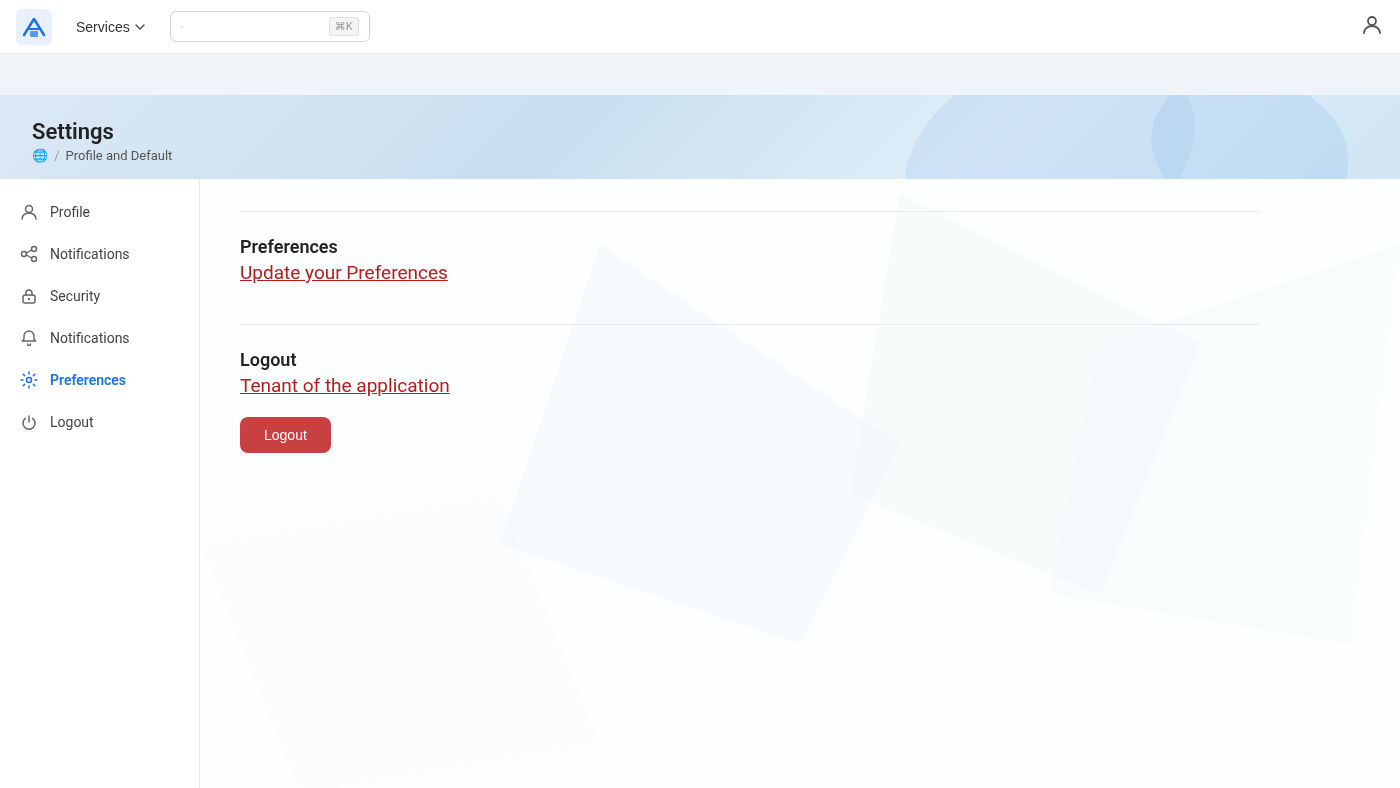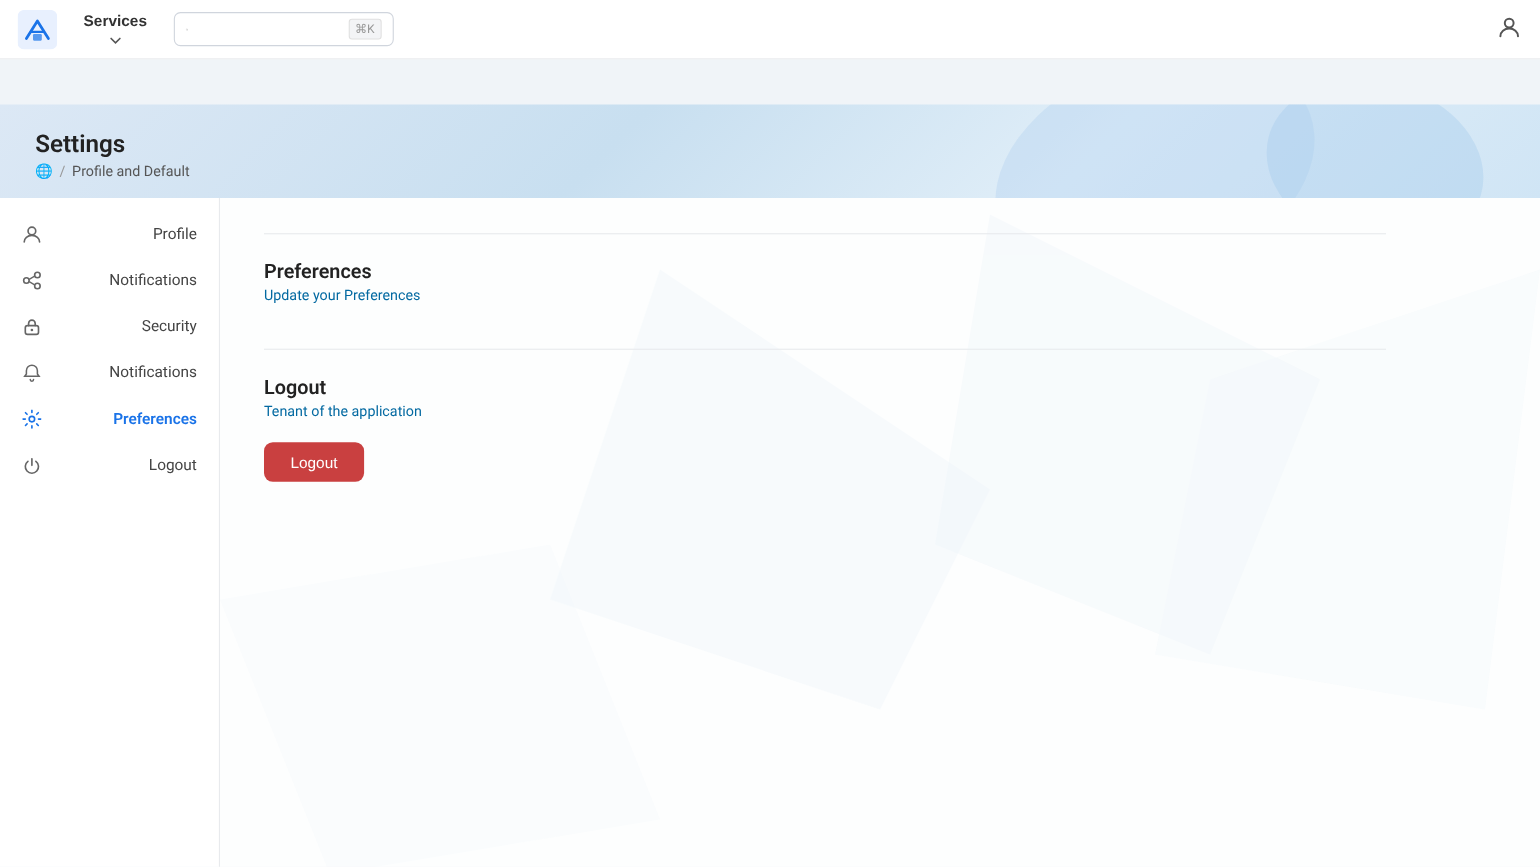--- a/index.html
+++ b/index.html
@@ -16,8 +16,8 @@
     .logo svg { width: 36px; height: 36px; }
     .services-btn {
       display: flex; align-items: center; gap: 4px;
-      font-size: 14px; font-weight: 700; color: #333; cursor: pointer;
-      border: none; background: none; padding: 4px 8px; border-radius: 4px; flex-direction: column;
+      font-size: 14px; font-weight: 400; color: #333; cursor: pointer;
+      border: none; background: none; padding: 4px 8px; border-radius: 4px;
     }
     .search-bar {
       display: flex; align-items: center;

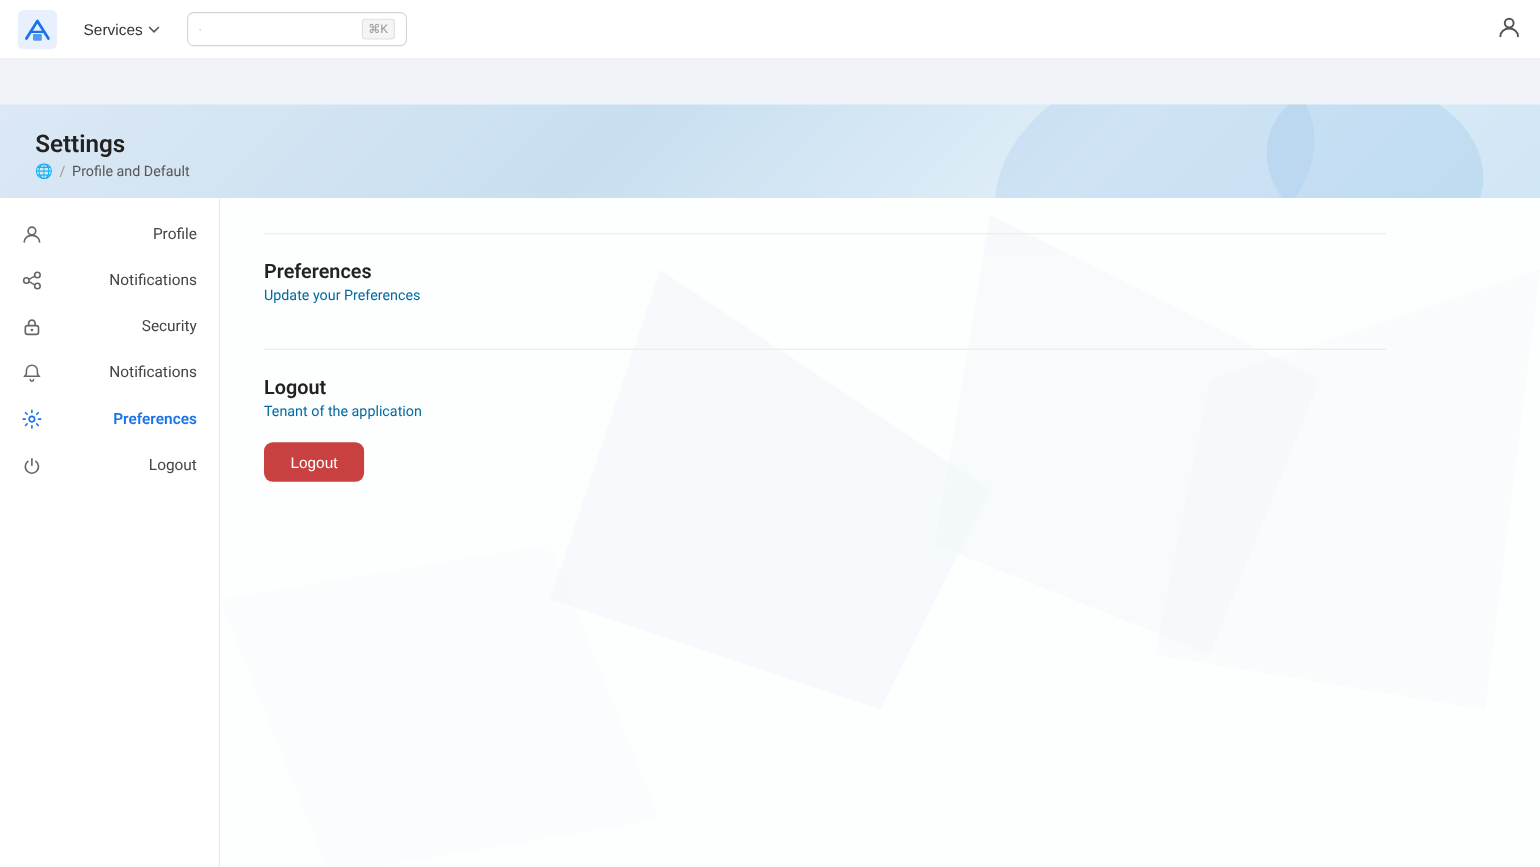--- a/index.html
+++ b/index.html
@@ -66,7 +66,6 @@
       display: flex; align-items: center; gap: 12px;
       padding: 12px 20px; cursor: pointer; font-size: 14px; color: #444;
       transition: background 0.15s;
-      justify-content: space-between;
     }
     .sidebar-item.active { color: #1a73e8; font-weight: 600; }
     .sidebar-item .icon { width: 18px; height: 18px; flex-shrink: 0; }

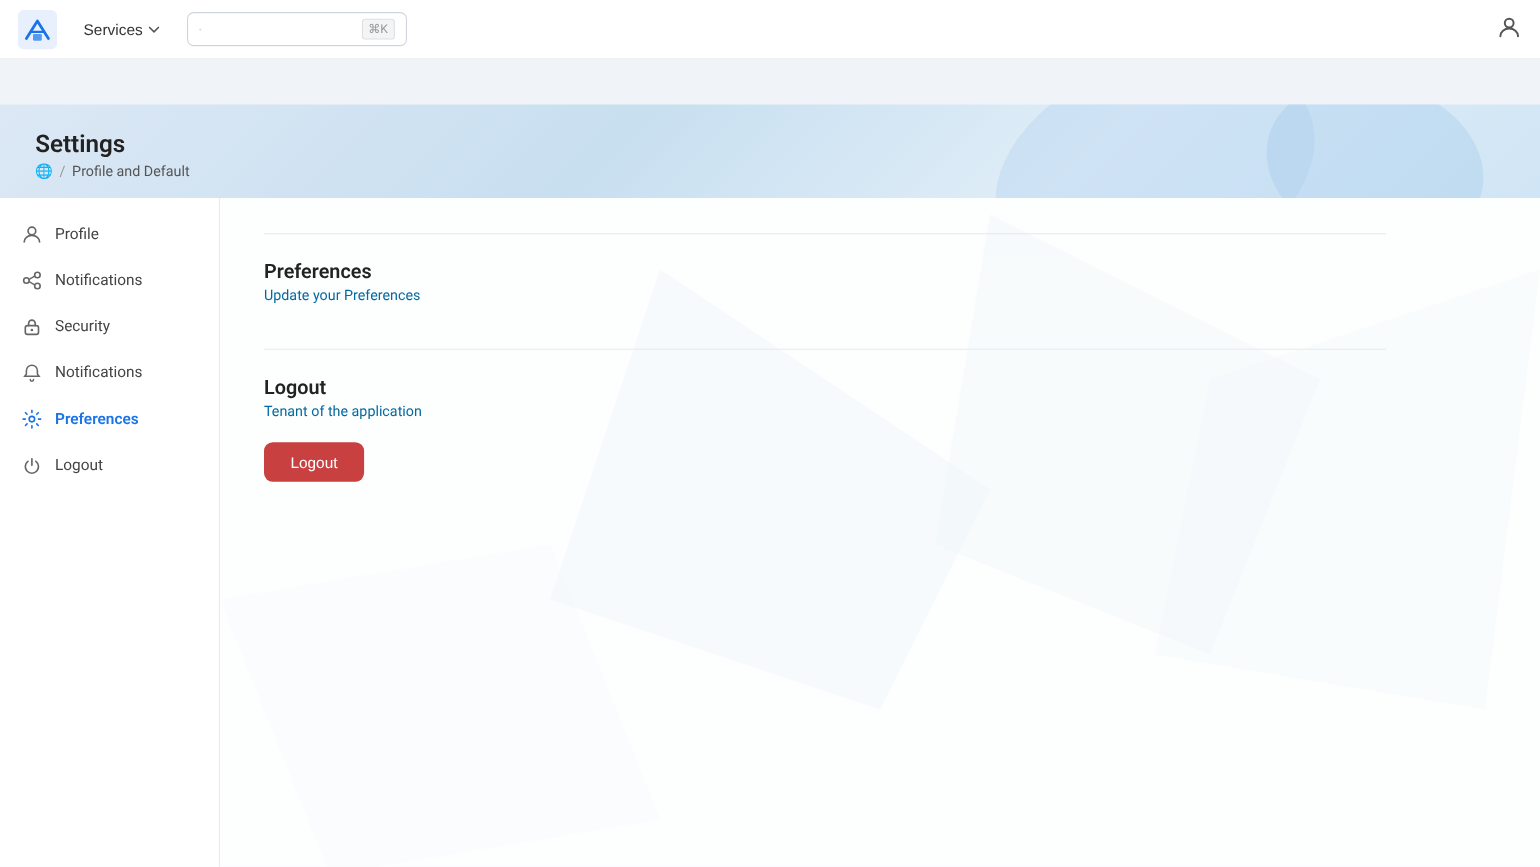--- a/index.html
+++ b/index.html
@@ -81,7 +81,7 @@
     
     .section-divider { border: none; border-top: 1px solid #e8eaed; margin: 0 0 24px 0; }
     .section-title { font-size: 18px; font-weight: 600; color: #222; margin-bottom: 4px; }
-    .section-desc { font-size: 13px; color: #0369a1; margin-bottom: 20px; }
+    .section-desc { font-size: 19px; color: #b91c1c; margin-bottom: 20px; text-decoration: underline; }
 
     
     .cards-row { display: flex; gap: 16px; margin-bottom: 8px; }

